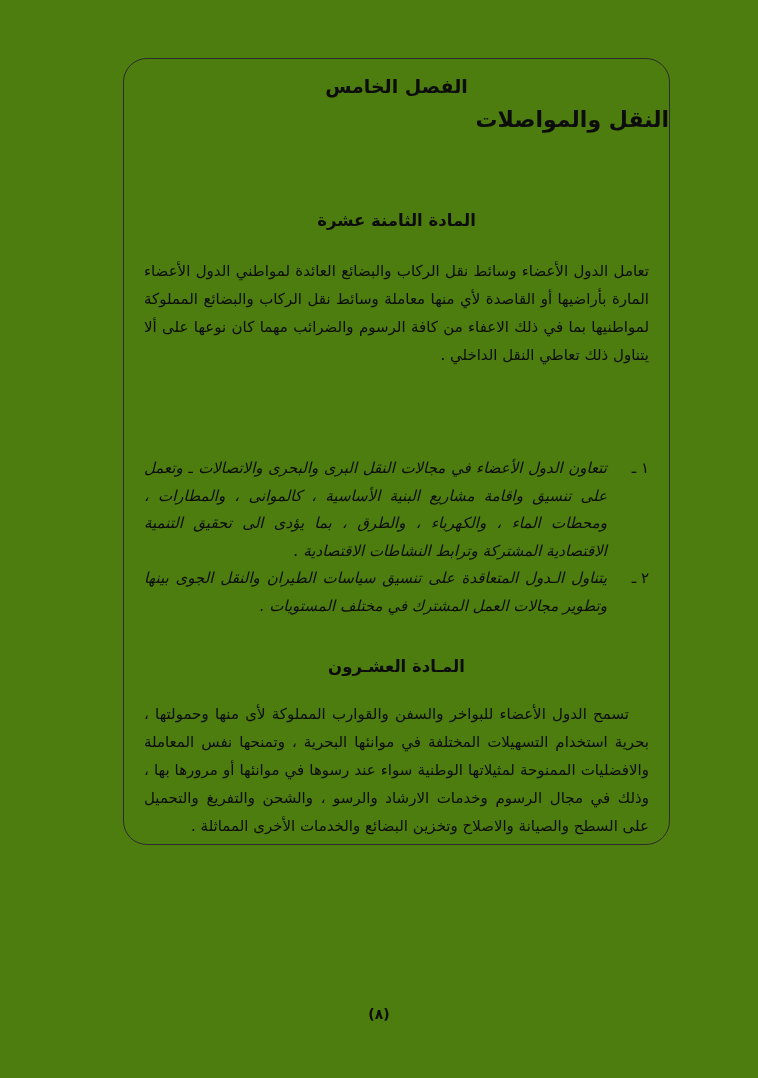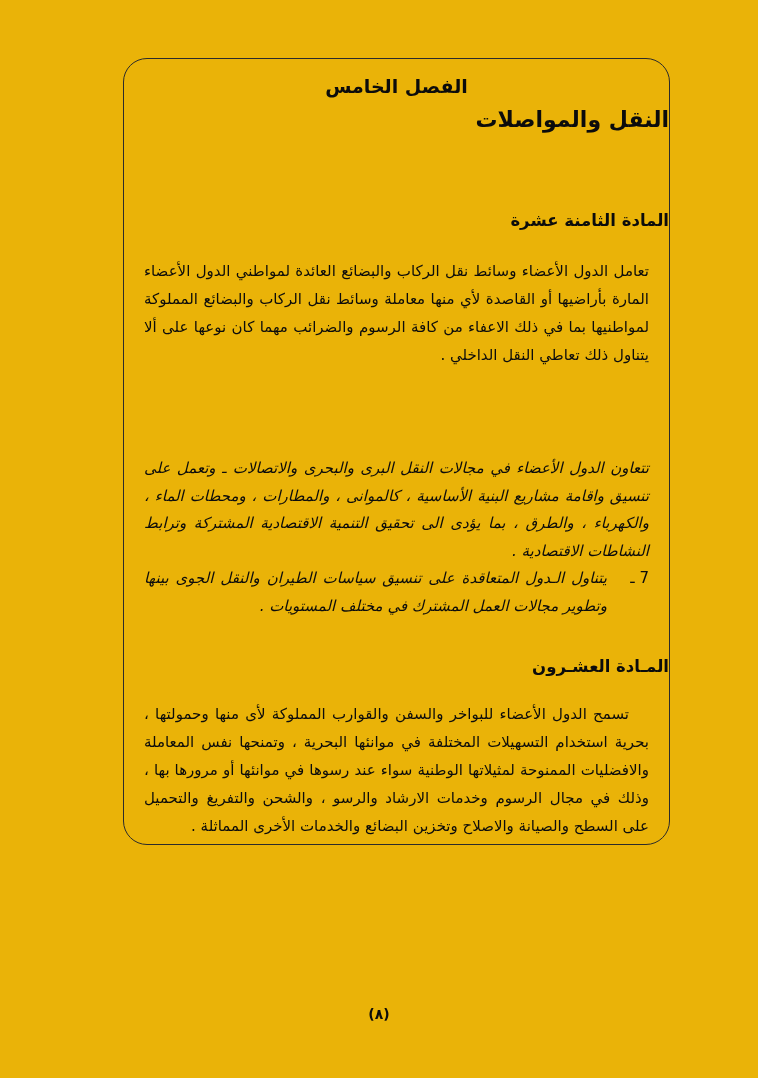--- a/index.html
+++ b/index.html
@@ -15,7 +15,7 @@
     position: relative;
     width: 758px;
     height: 1078px;
-    background: #eab308;
+    background: #4d7c0f;
     overflow: hidden;
   }
   .frame {

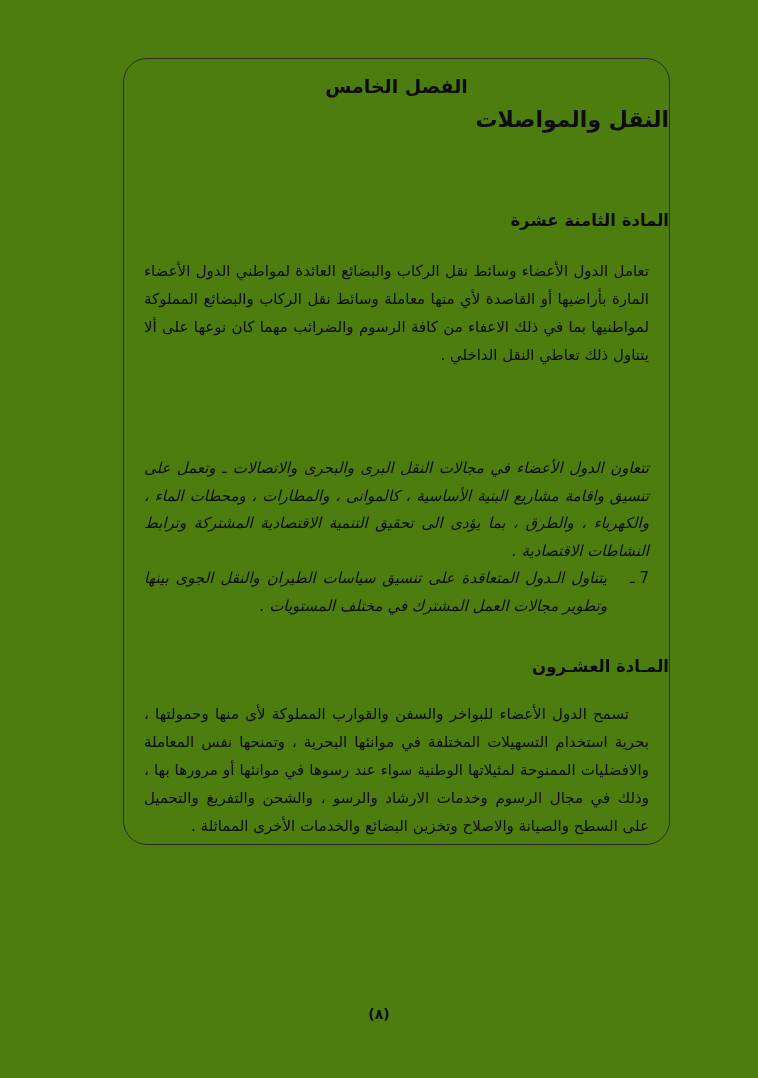--- a/index.html
+++ b/index.html
@@ -52,7 +52,7 @@
     position: absolute;
     left: 0; right: 0;
     margin: 0;
-    text-align: right;
+    text-align: center;
     font-size: 16.5px;
     font-weight: bold;
   }

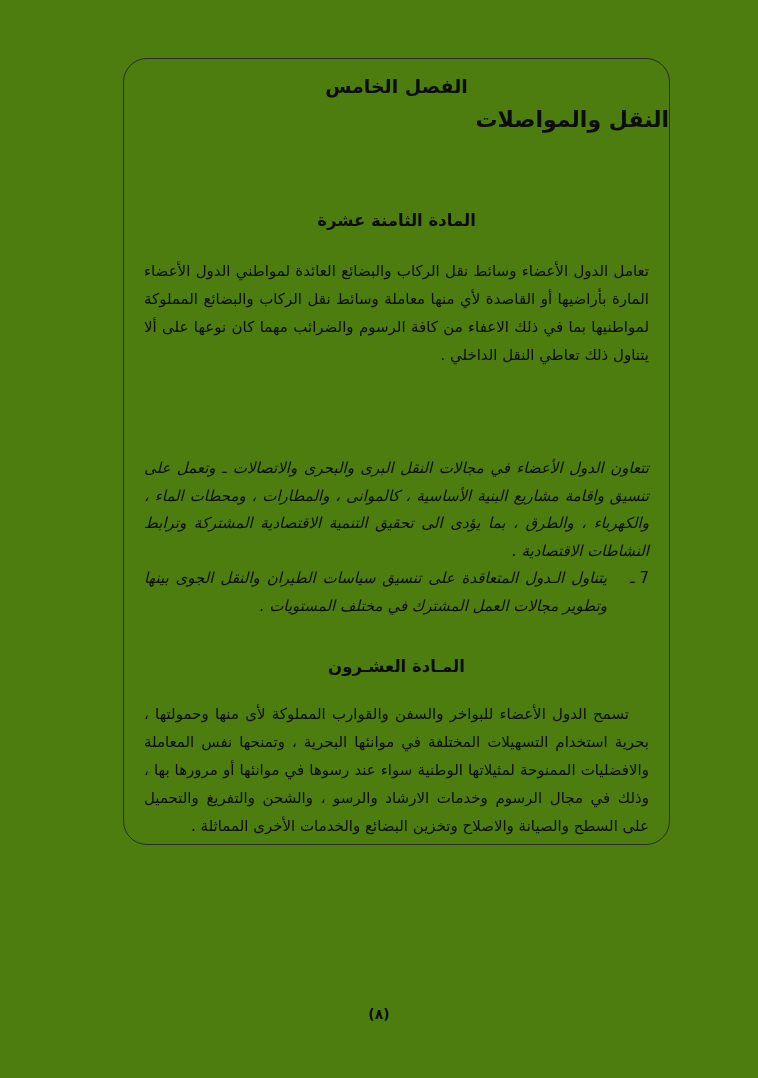--- a/index.html
+++ b/index.html
@@ -118,6 +118,7 @@
 
     <div class="num-list">
       <div class="list-item">
+        <span class="item-num">١ ـ</span>
         <span class="item-text">تتعاون الدول الأعضاء في مجالات النقل البرى والبحرى والاتصالات ـ وتعمل على تنسيق واقامة مشاريع البنية الأساسية ، كالموانى ، والمطارات ، ومحطات الماء ، والكهرباء ، والطرق ، بما يؤدى الى تحقيق التنمية الاقتصادية المشتركة وترابط النشاطات الاقتصادية .</span>
       </div>
       <div class="list-item">

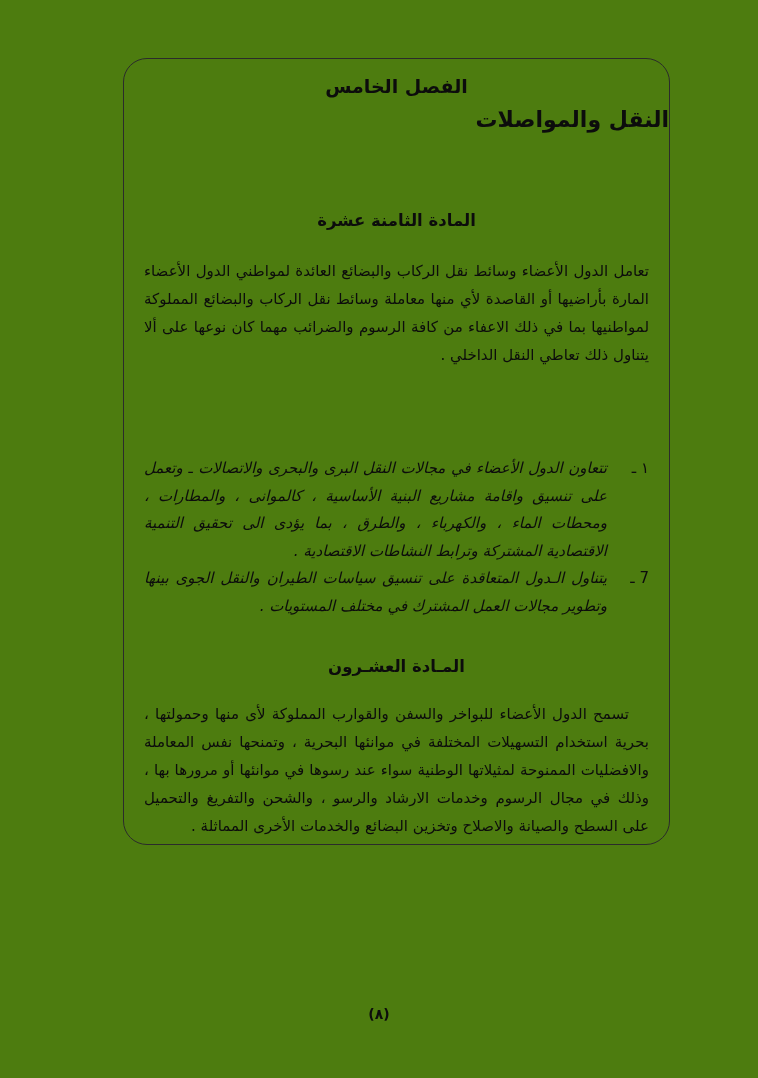--- a/index.html
+++ b/index.html
@@ -122,7 +122,7 @@
         <span class="item-text">تتعاون الدول الأعضاء في مجالات النقل البرى والبحرى والاتصالات ـ وتعمل على تنسيق واقامة مشاريع البنية الأساسية ، كالموانى ، والمطارات ، ومحطات الماء ، والكهرباء ، والطرق ، بما يؤدى الى تحقيق التنمية الاقتصادية المشتركة وترابط النشاطات الاقتصادية .</span>
       </div>
       <div class="list-item">
-        <span class="item-num">7 ـ</span>
+        <span class="item-num">٢ ـ</span>
         <span class="item-text">يتناول الـدول المتعاقدة على تنسيق سياسات الطيران والنقل الجوى بينها وتطوير مجالات العمل المشترك في مختلف المستويات .</span>
       </div>
     </div>

